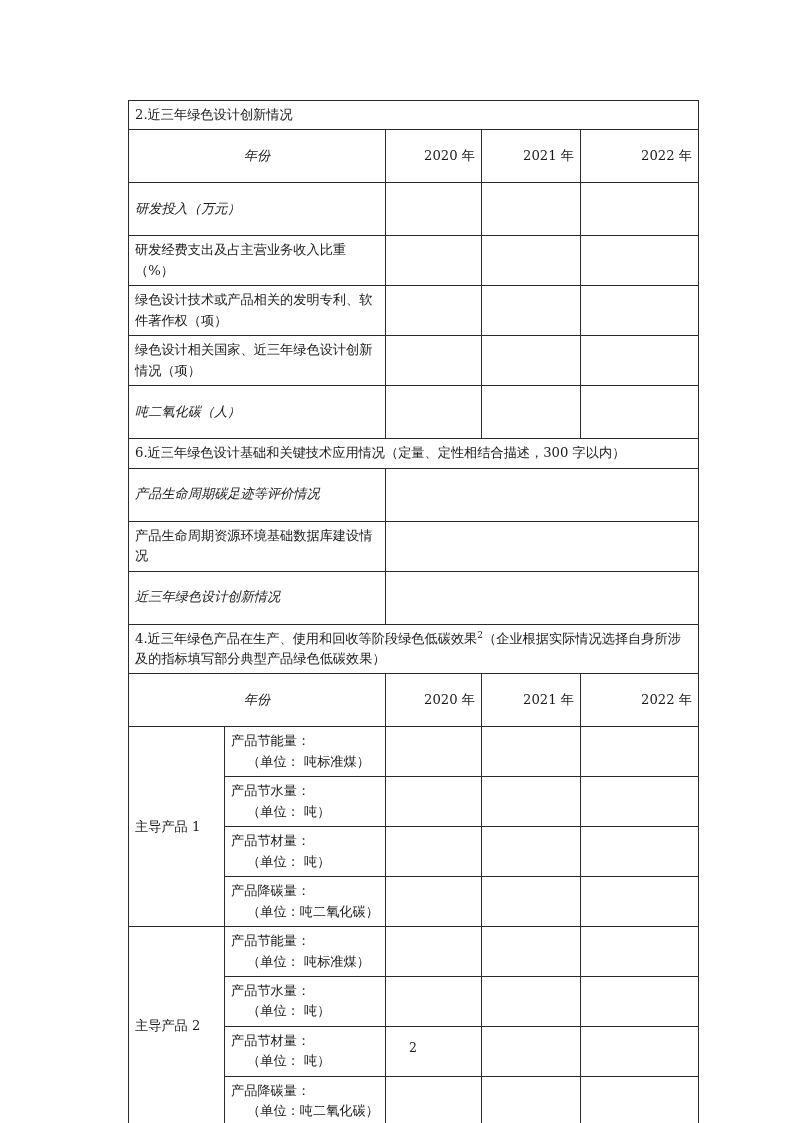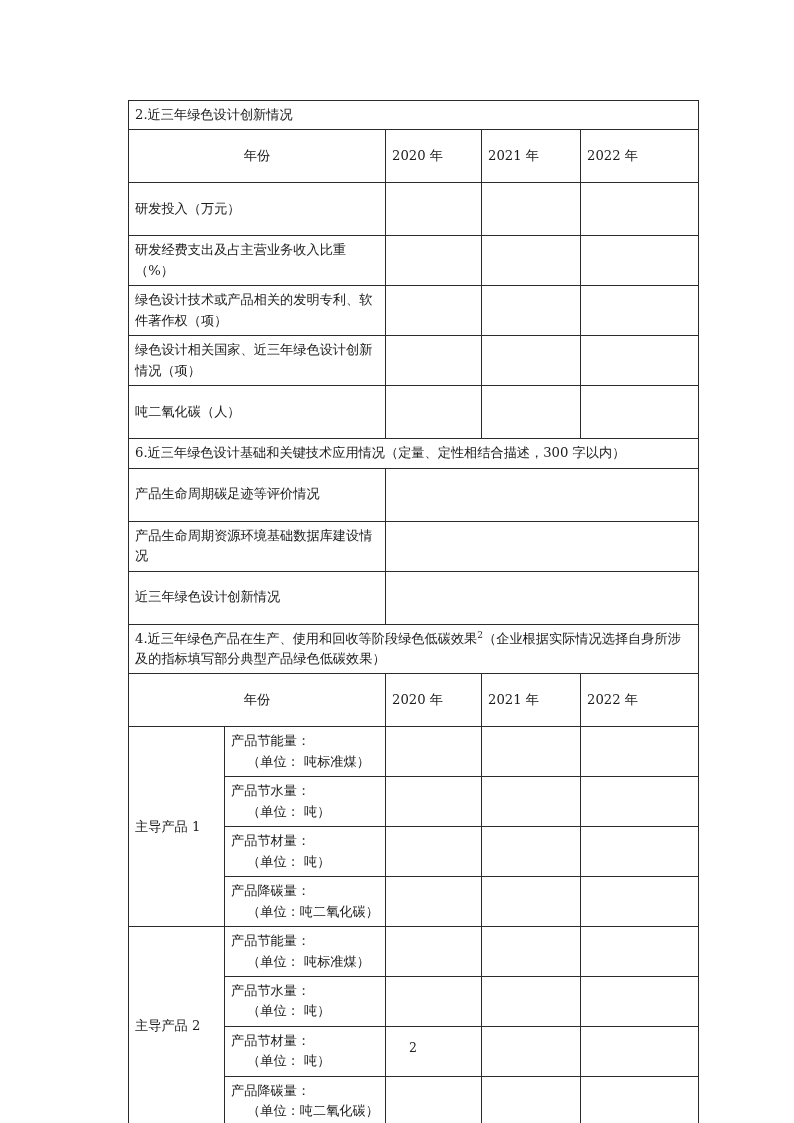--- a/index.html
+++ b/index.html
@@ -42,7 +42,7 @@
   .metric-line { display:block; }
   .indent-unit { display:block;margin-left:16px; }
 
-  .tall { height:44px; }
+  .tall { height:44px;font-style:italic; }
   .two-line { height:40px; }
 
   sup.fn { font-size:9px; vertical-align:super; line-height:0; }

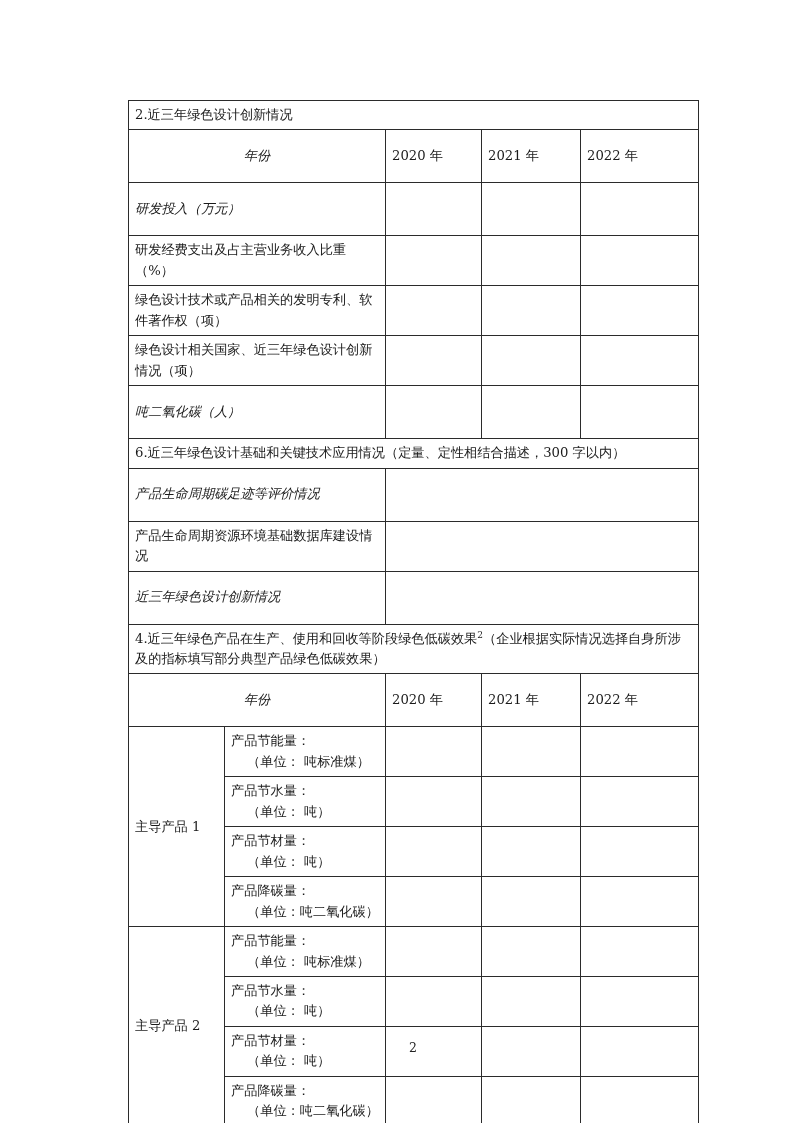--- a/index.html
+++ b/index.html
@@ -36,7 +36,7 @@
 
   .sec-head { padding:6px 6px 6px 6px; }
   .center   { text-align:center; }
-  .yearcell { text-align:left; }
+  .yearcell { text-align:right; }
   .blank    { background:#ffffff; }
 
   .metric-line { display:block; }

